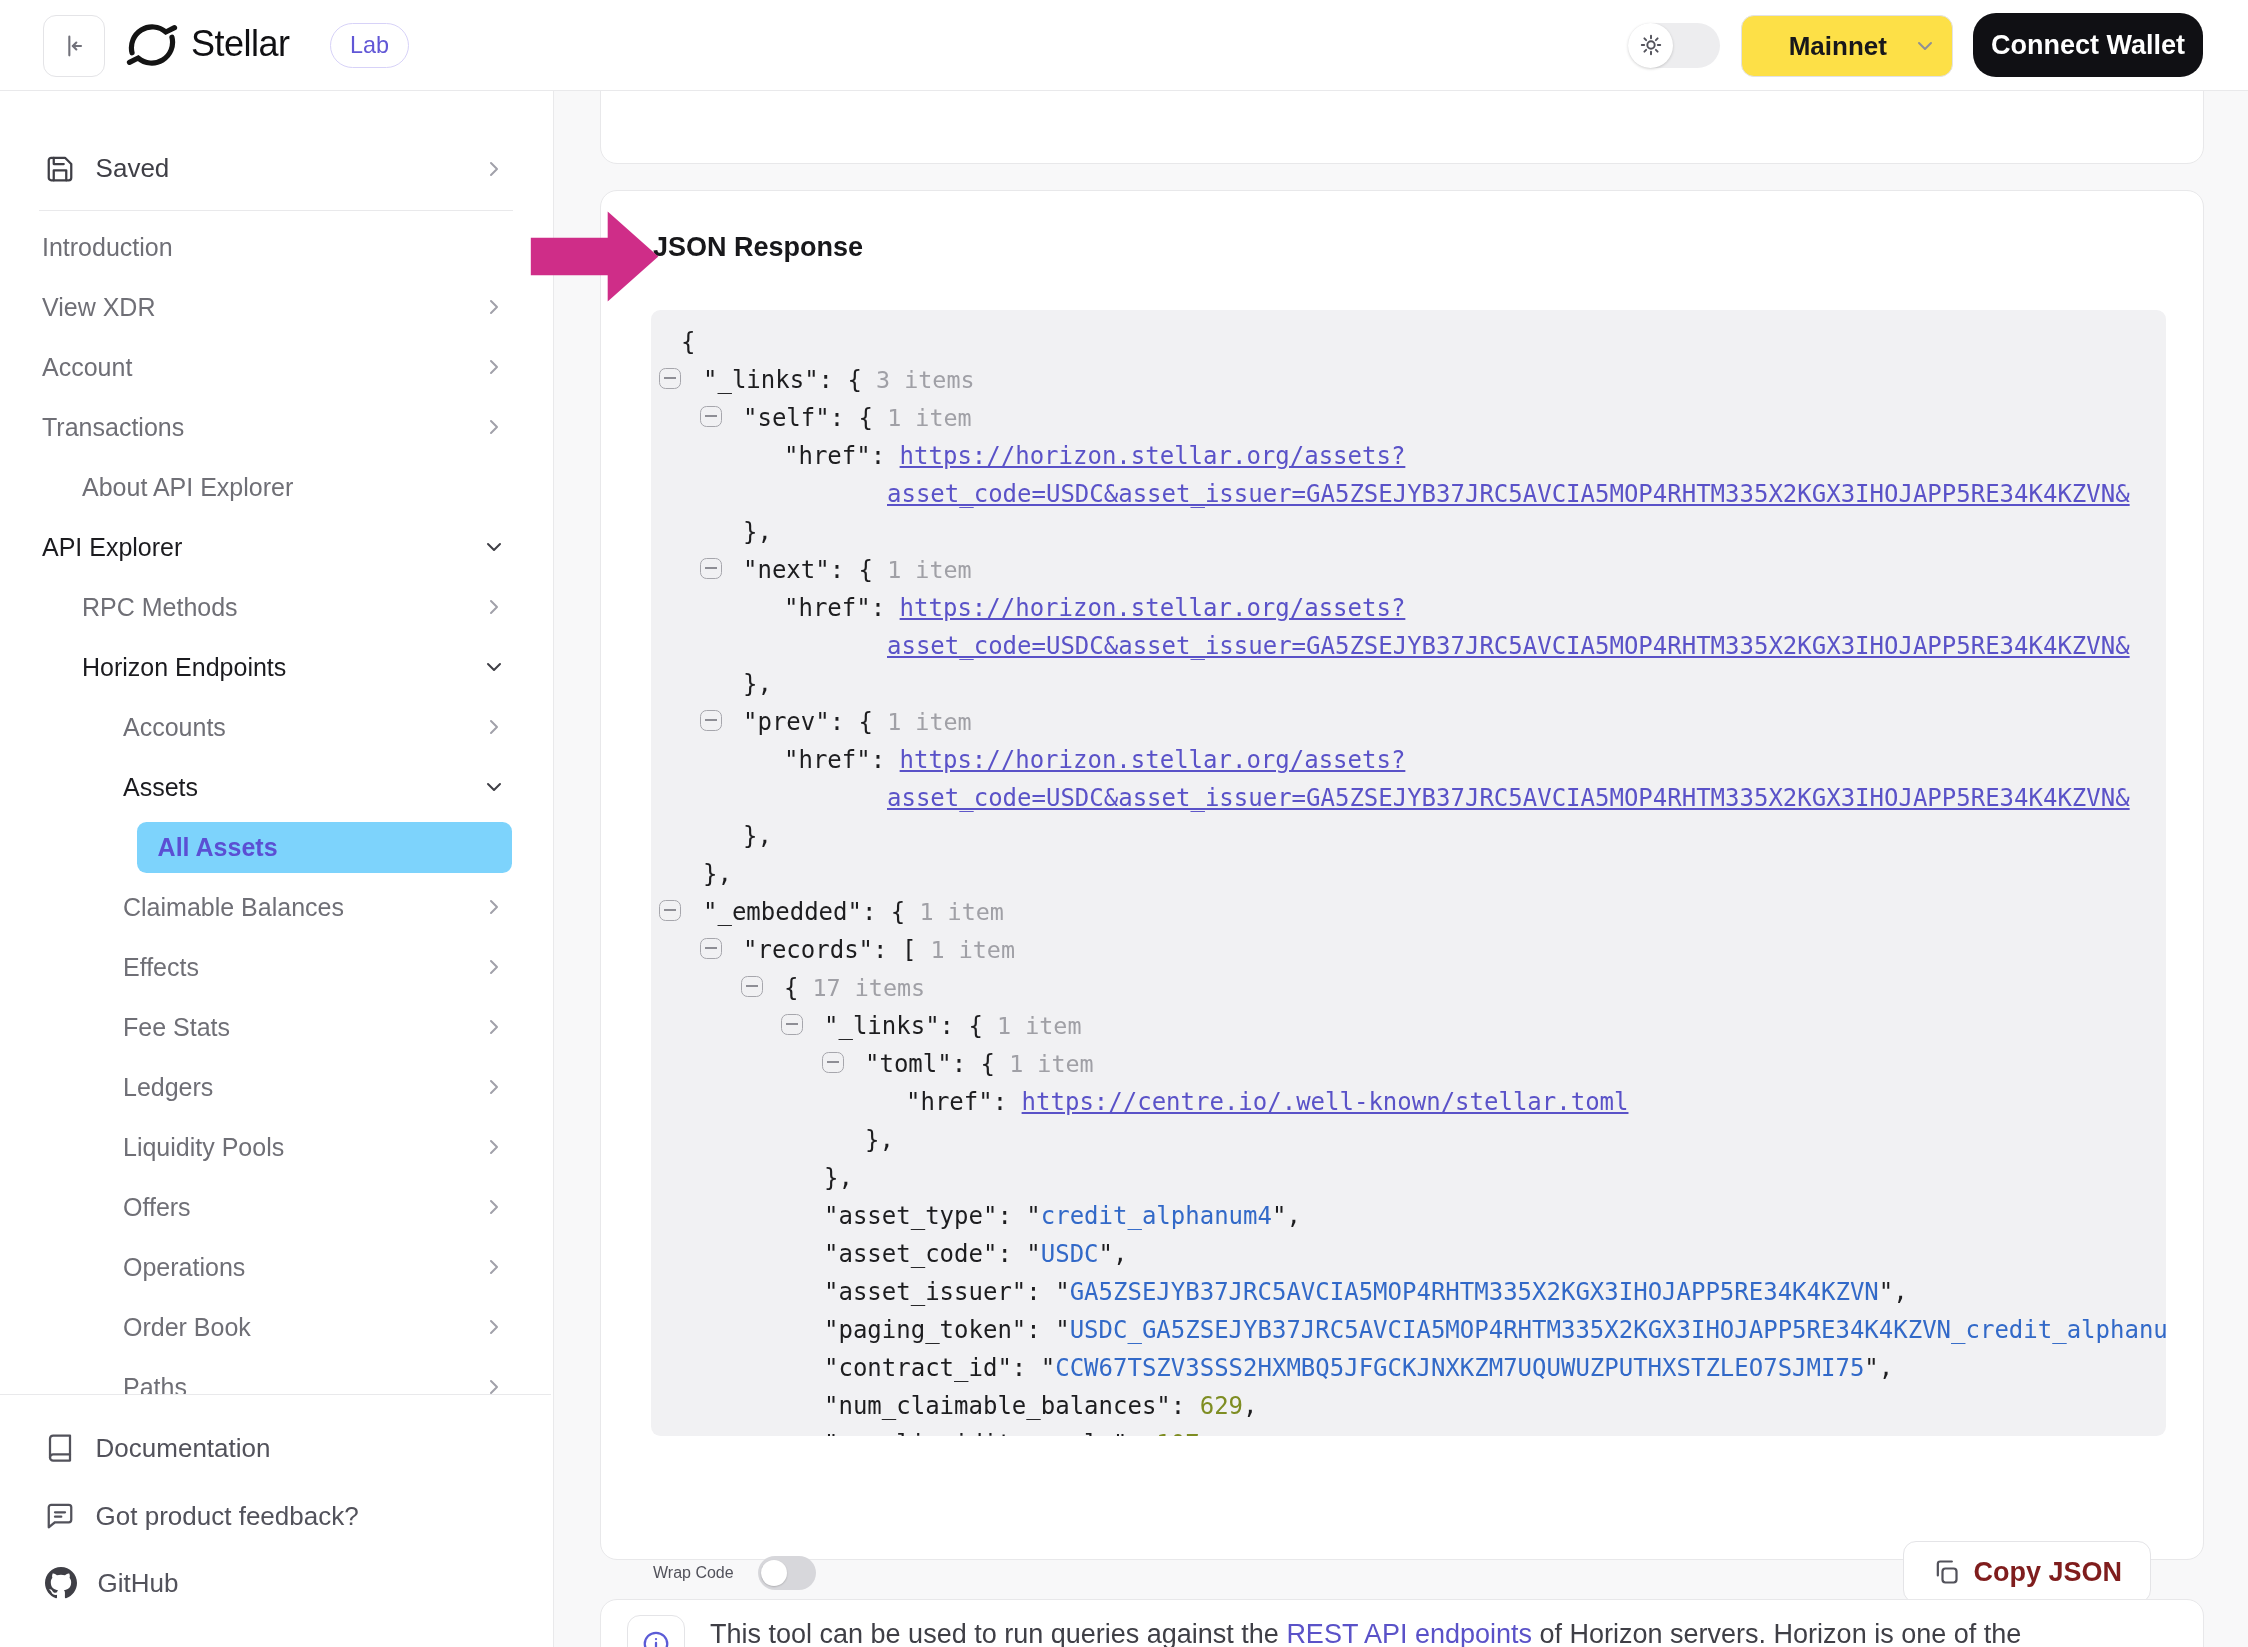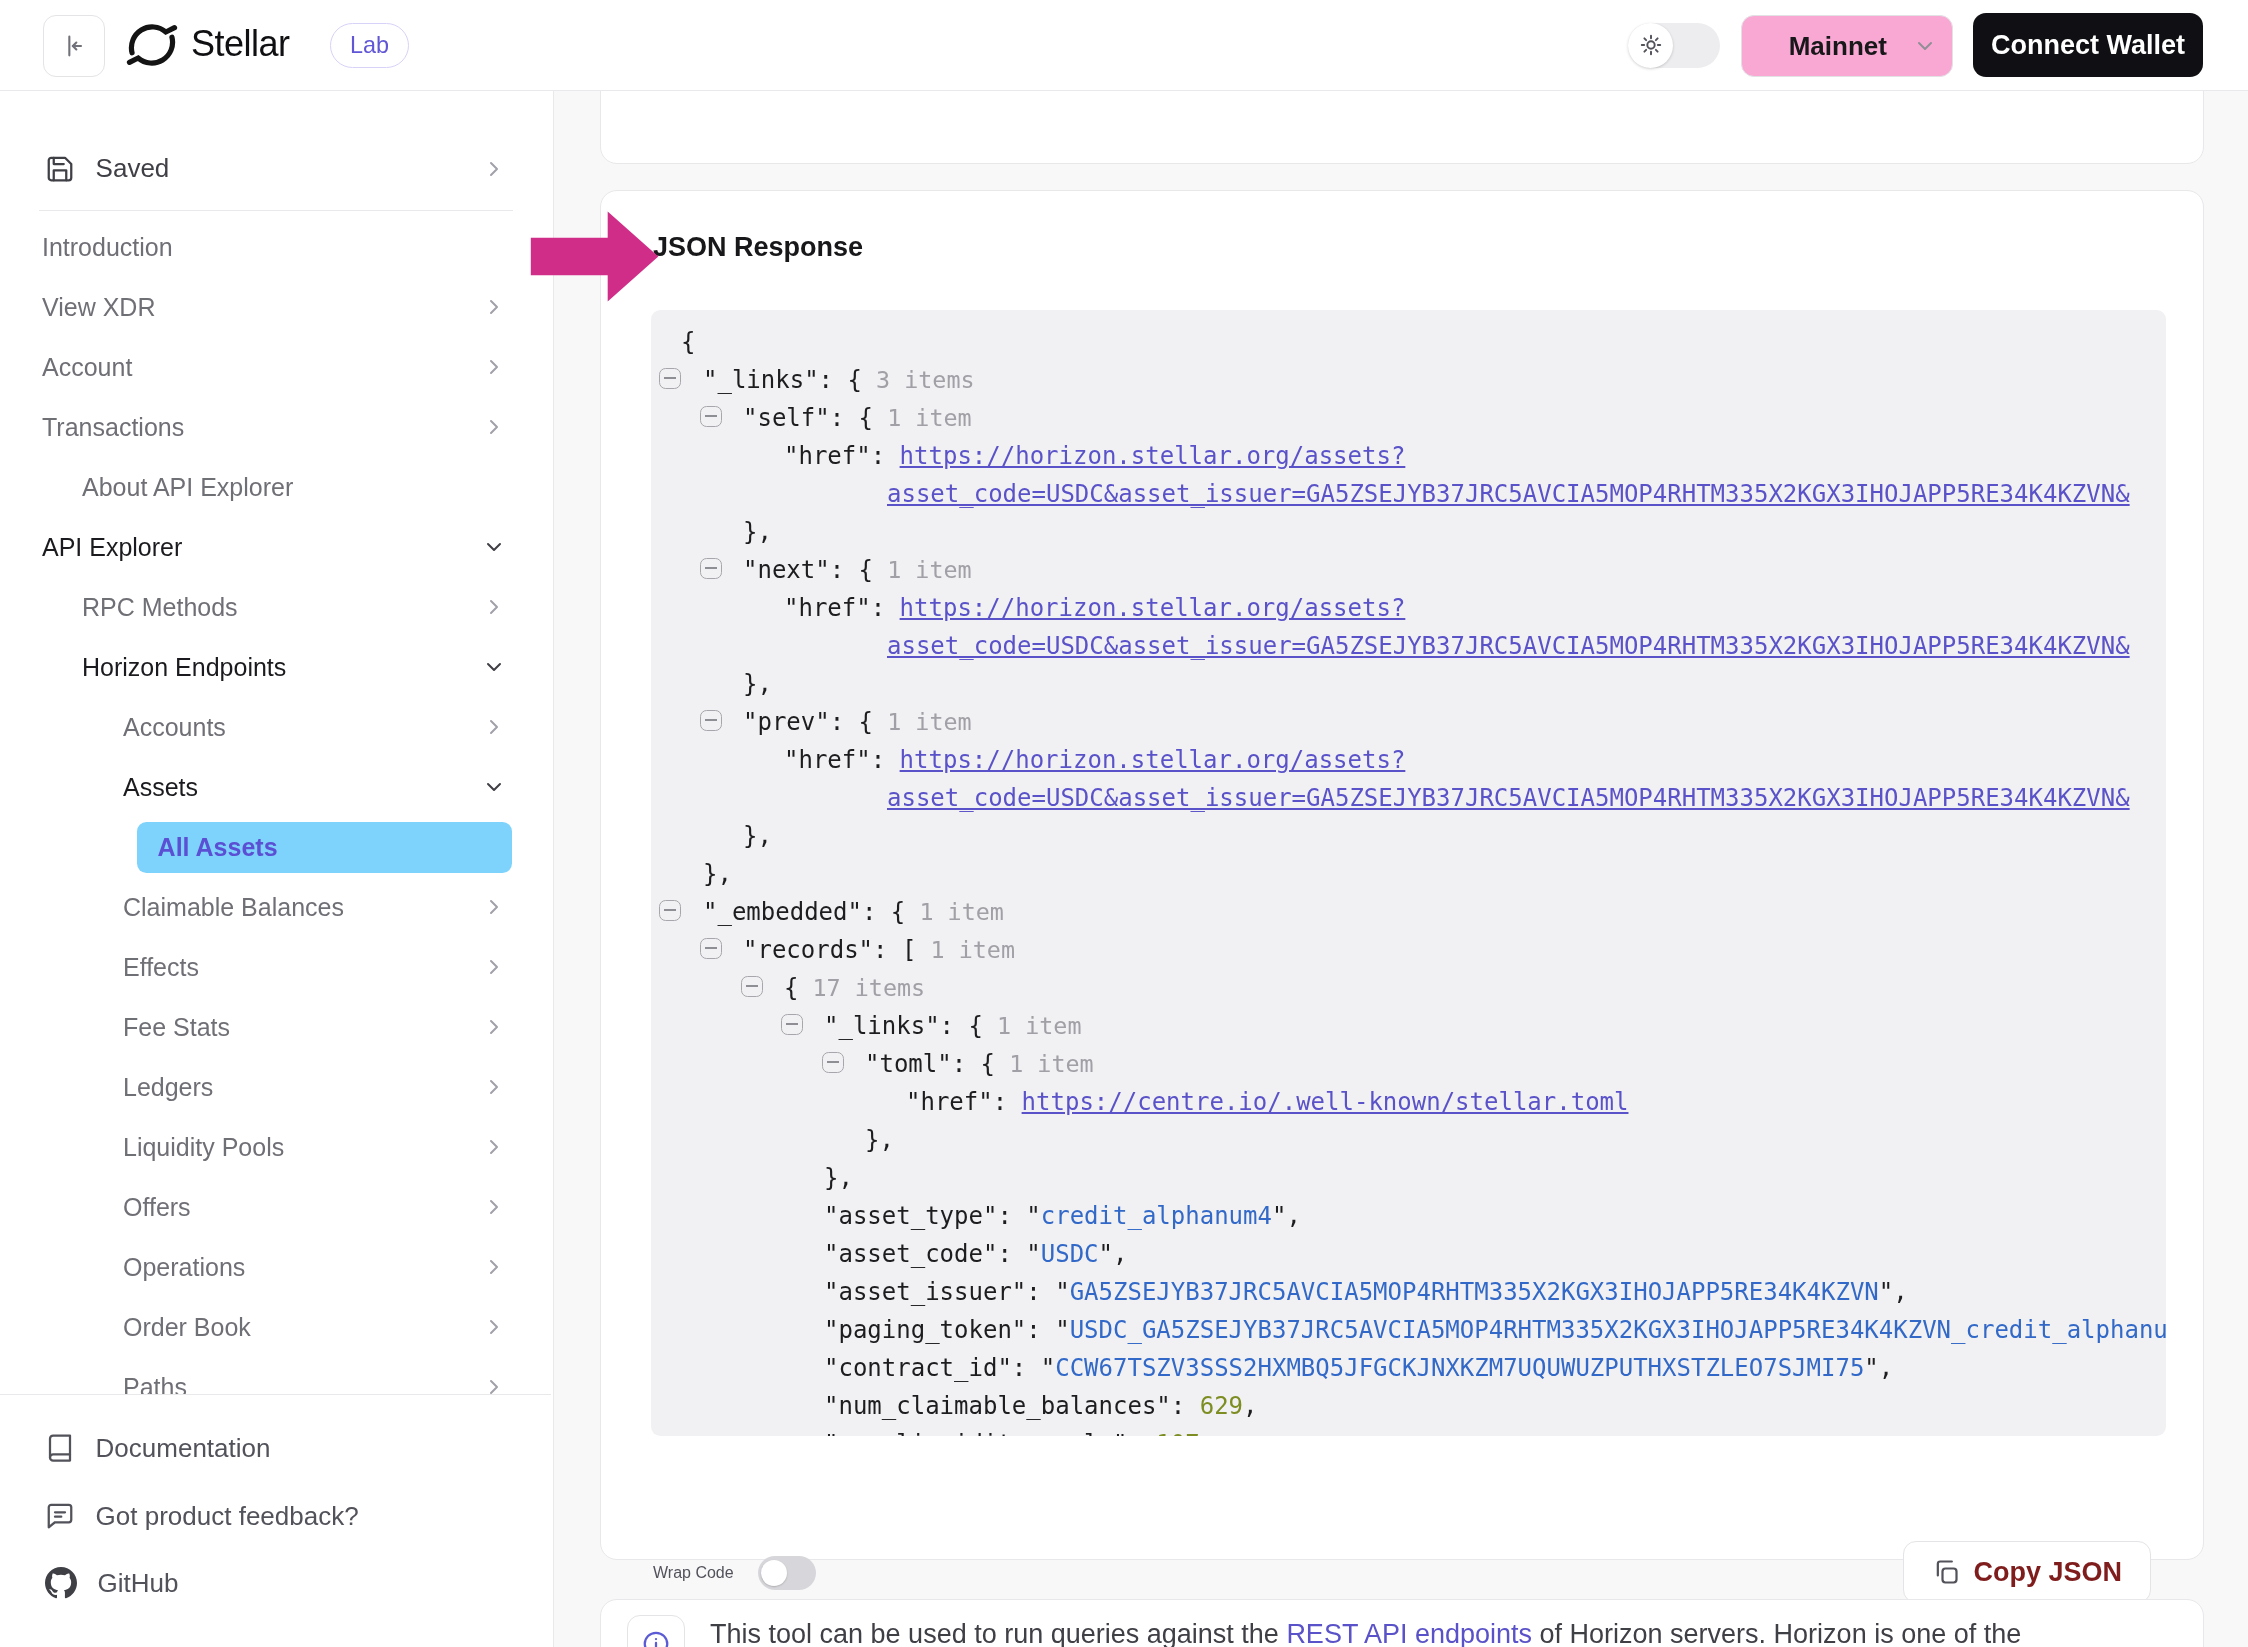--- a/index.html
+++ b/index.html
@@ -16,7 +16,7 @@
   #theme-toggle{position:absolute;left:1628px;top:22.5px;width:92px;height:45px;background:#ededef;border-radius:936px;}
   #theme-knob{position:absolute;left:0;top:0;width:45px;height:45px;background:#fff;border-radius:50%;
     box-shadow:0 0.9px 2.8px rgba(0,0,0,.18);display:flex;align-items:center;justify-content:center;}
-  #network-btn{position:absolute;left:1741px;top:15px;width:210px;height:60px;background:#f9a8d4;border:1.9px solid #e2e2e5;
+  #network-btn{position:absolute;left:1741px;top:15px;width:210px;height:60px;background:#fde047;border:1.9px solid #e2e2e5;
     border-radius:13px;display:flex;align-items:center;}
   #network-dot{width:11.2px;height:11.2px;border-radius:50%;margin-left:22.5px;}
   #network-label{margin-left:13px;font-size:26px;font-weight:600;color:#18181b;}

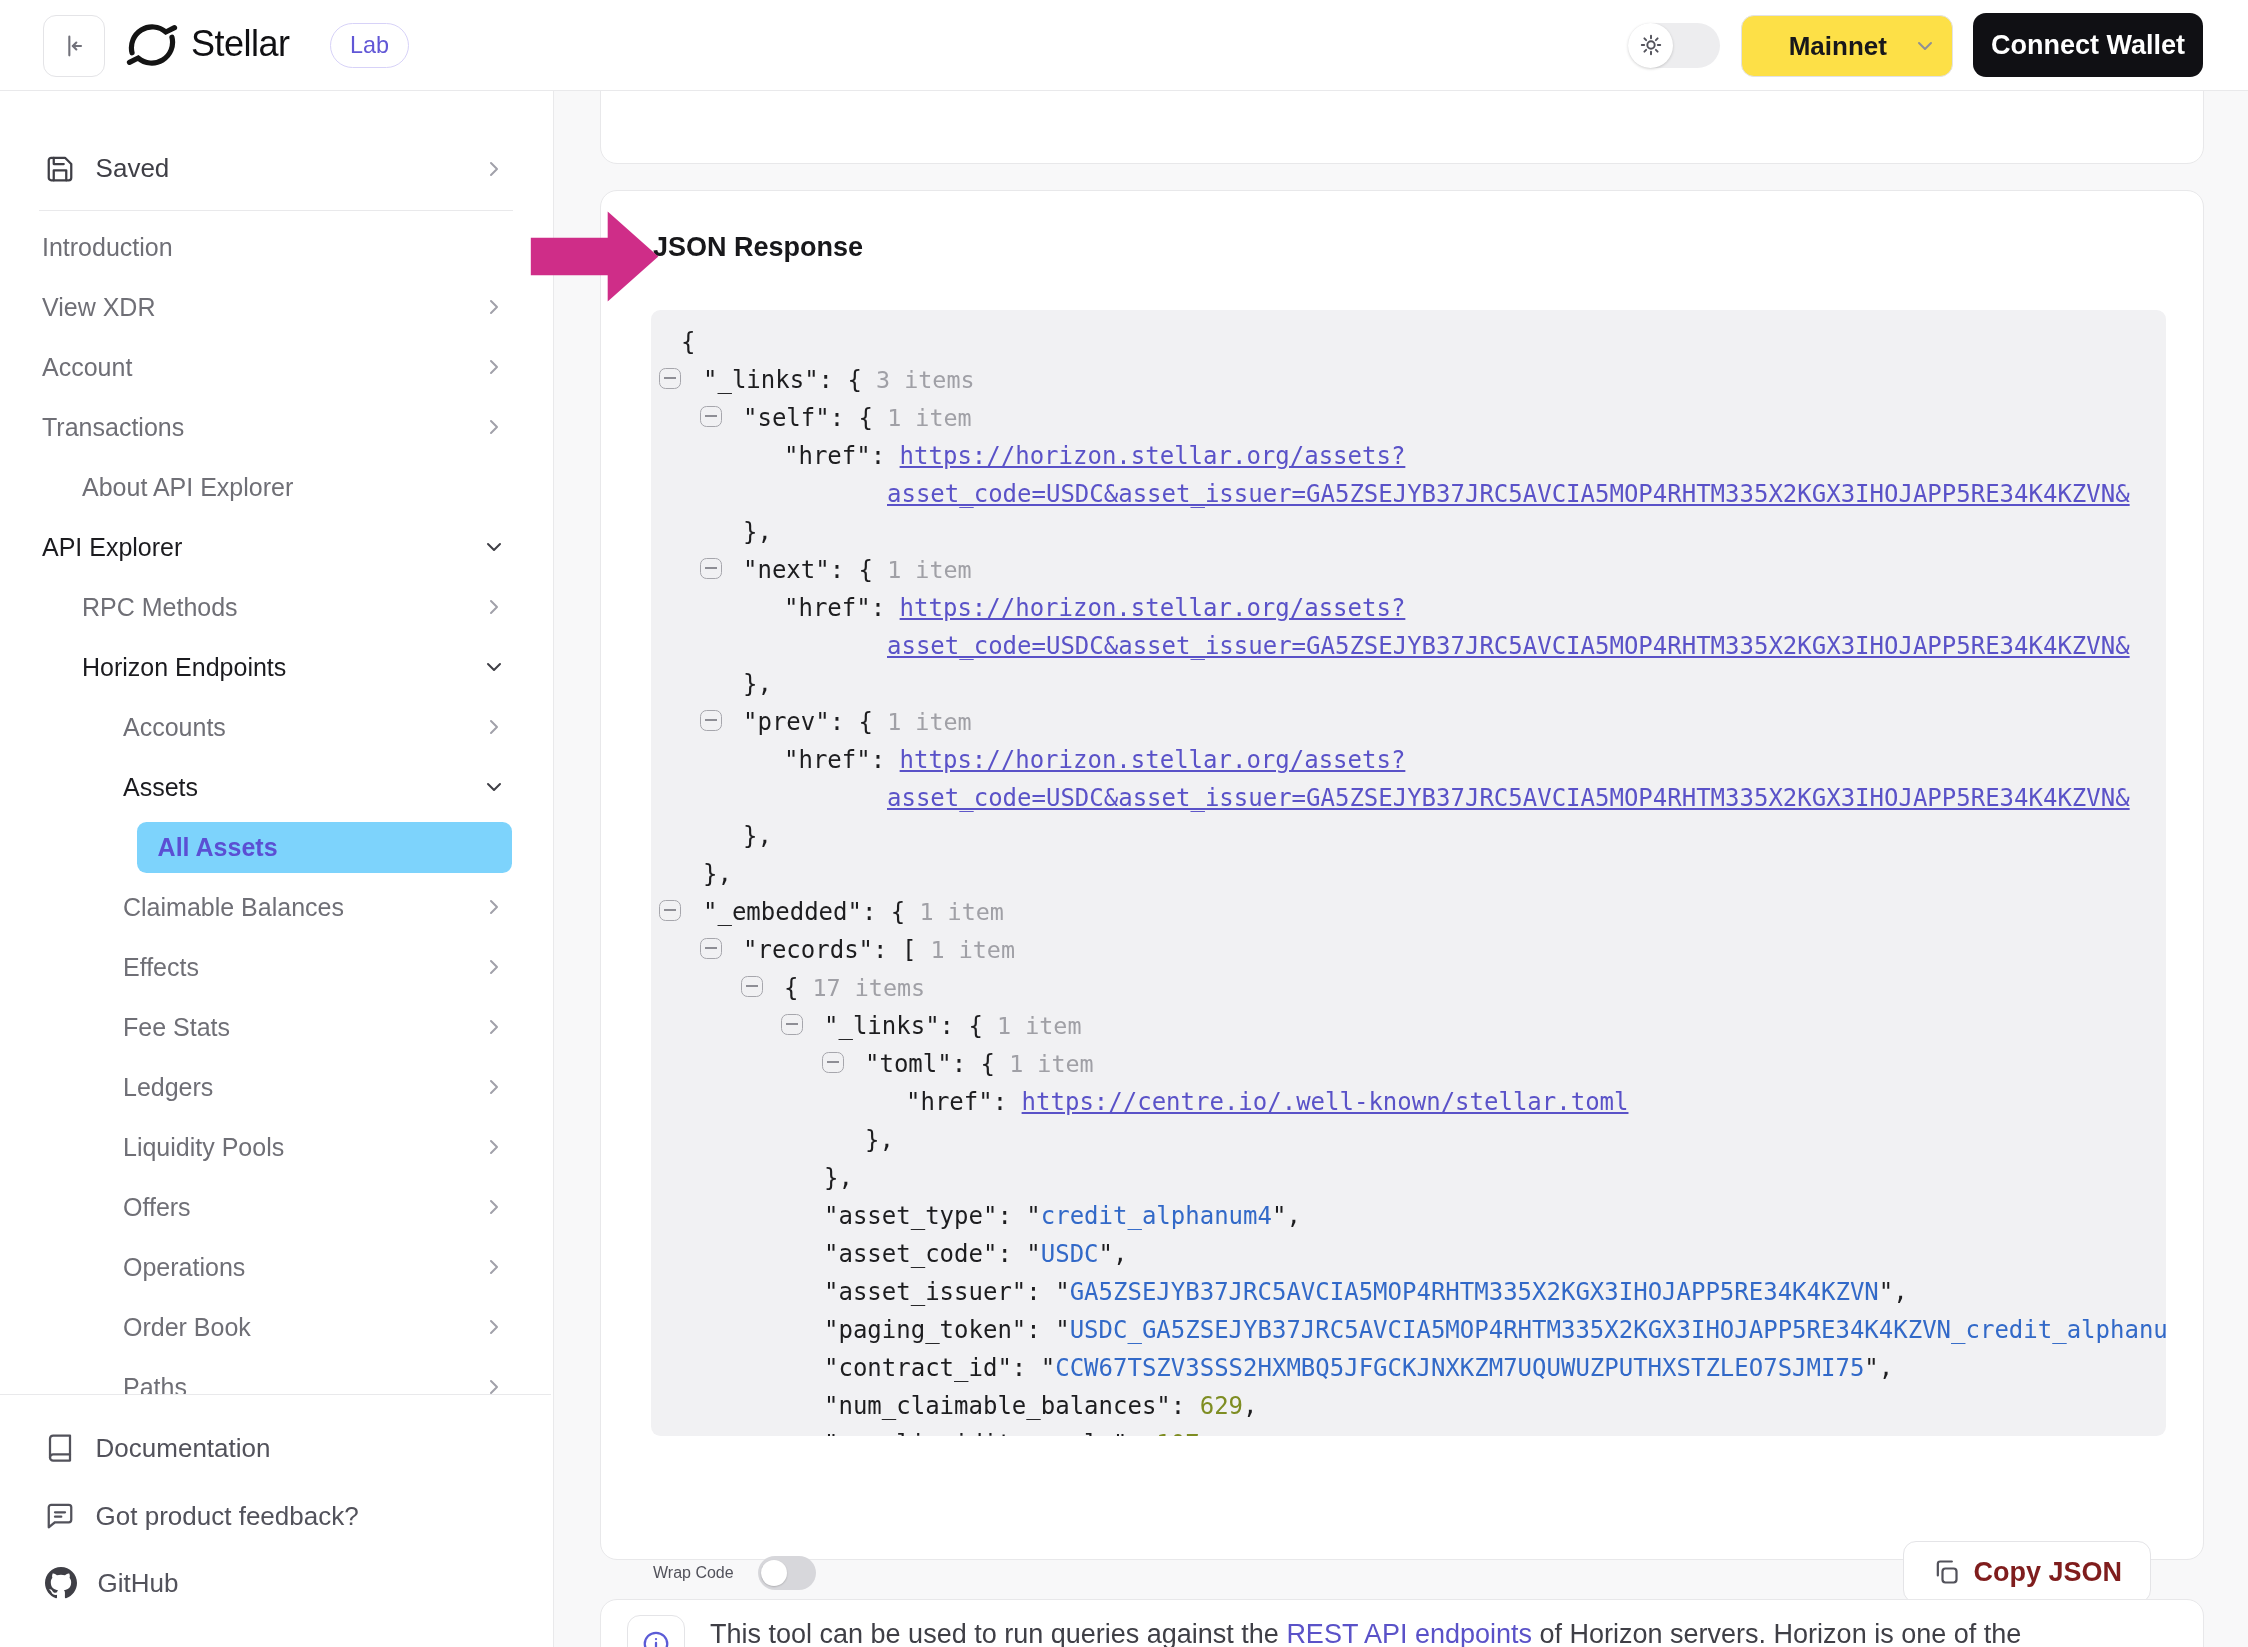--- a/index.html
+++ b/index.html
@@ -21,7 +21,7 @@
   #network-dot{width:11.2px;height:11.2px;border-radius:50%;margin-left:22.5px;}
   #network-label{margin-left:13px;font-size:26px;font-weight:600;color:#18181b;}
   #network-chevron{margin-left:auto;margin-right:15px;}
-  #connect-wallet{position:absolute;left:1973px;top:13px;width:230px;height:64px;background:#101014;border-radius:13px;
+  #connect-wallet{position:absolute;left:1973px;top:13px;width:230px;height:64px;background:#101014;border-radius:23px;
     color:#fff;font-size:27px;font-weight:700;display:flex;align-items:center;justify-content:center;border:none;}
   
   #sidebar{position:absolute;left:0;top:90px;width:553px;height:1557px;background:#fff;border-right:1.9px solid #e9e9eb;}

